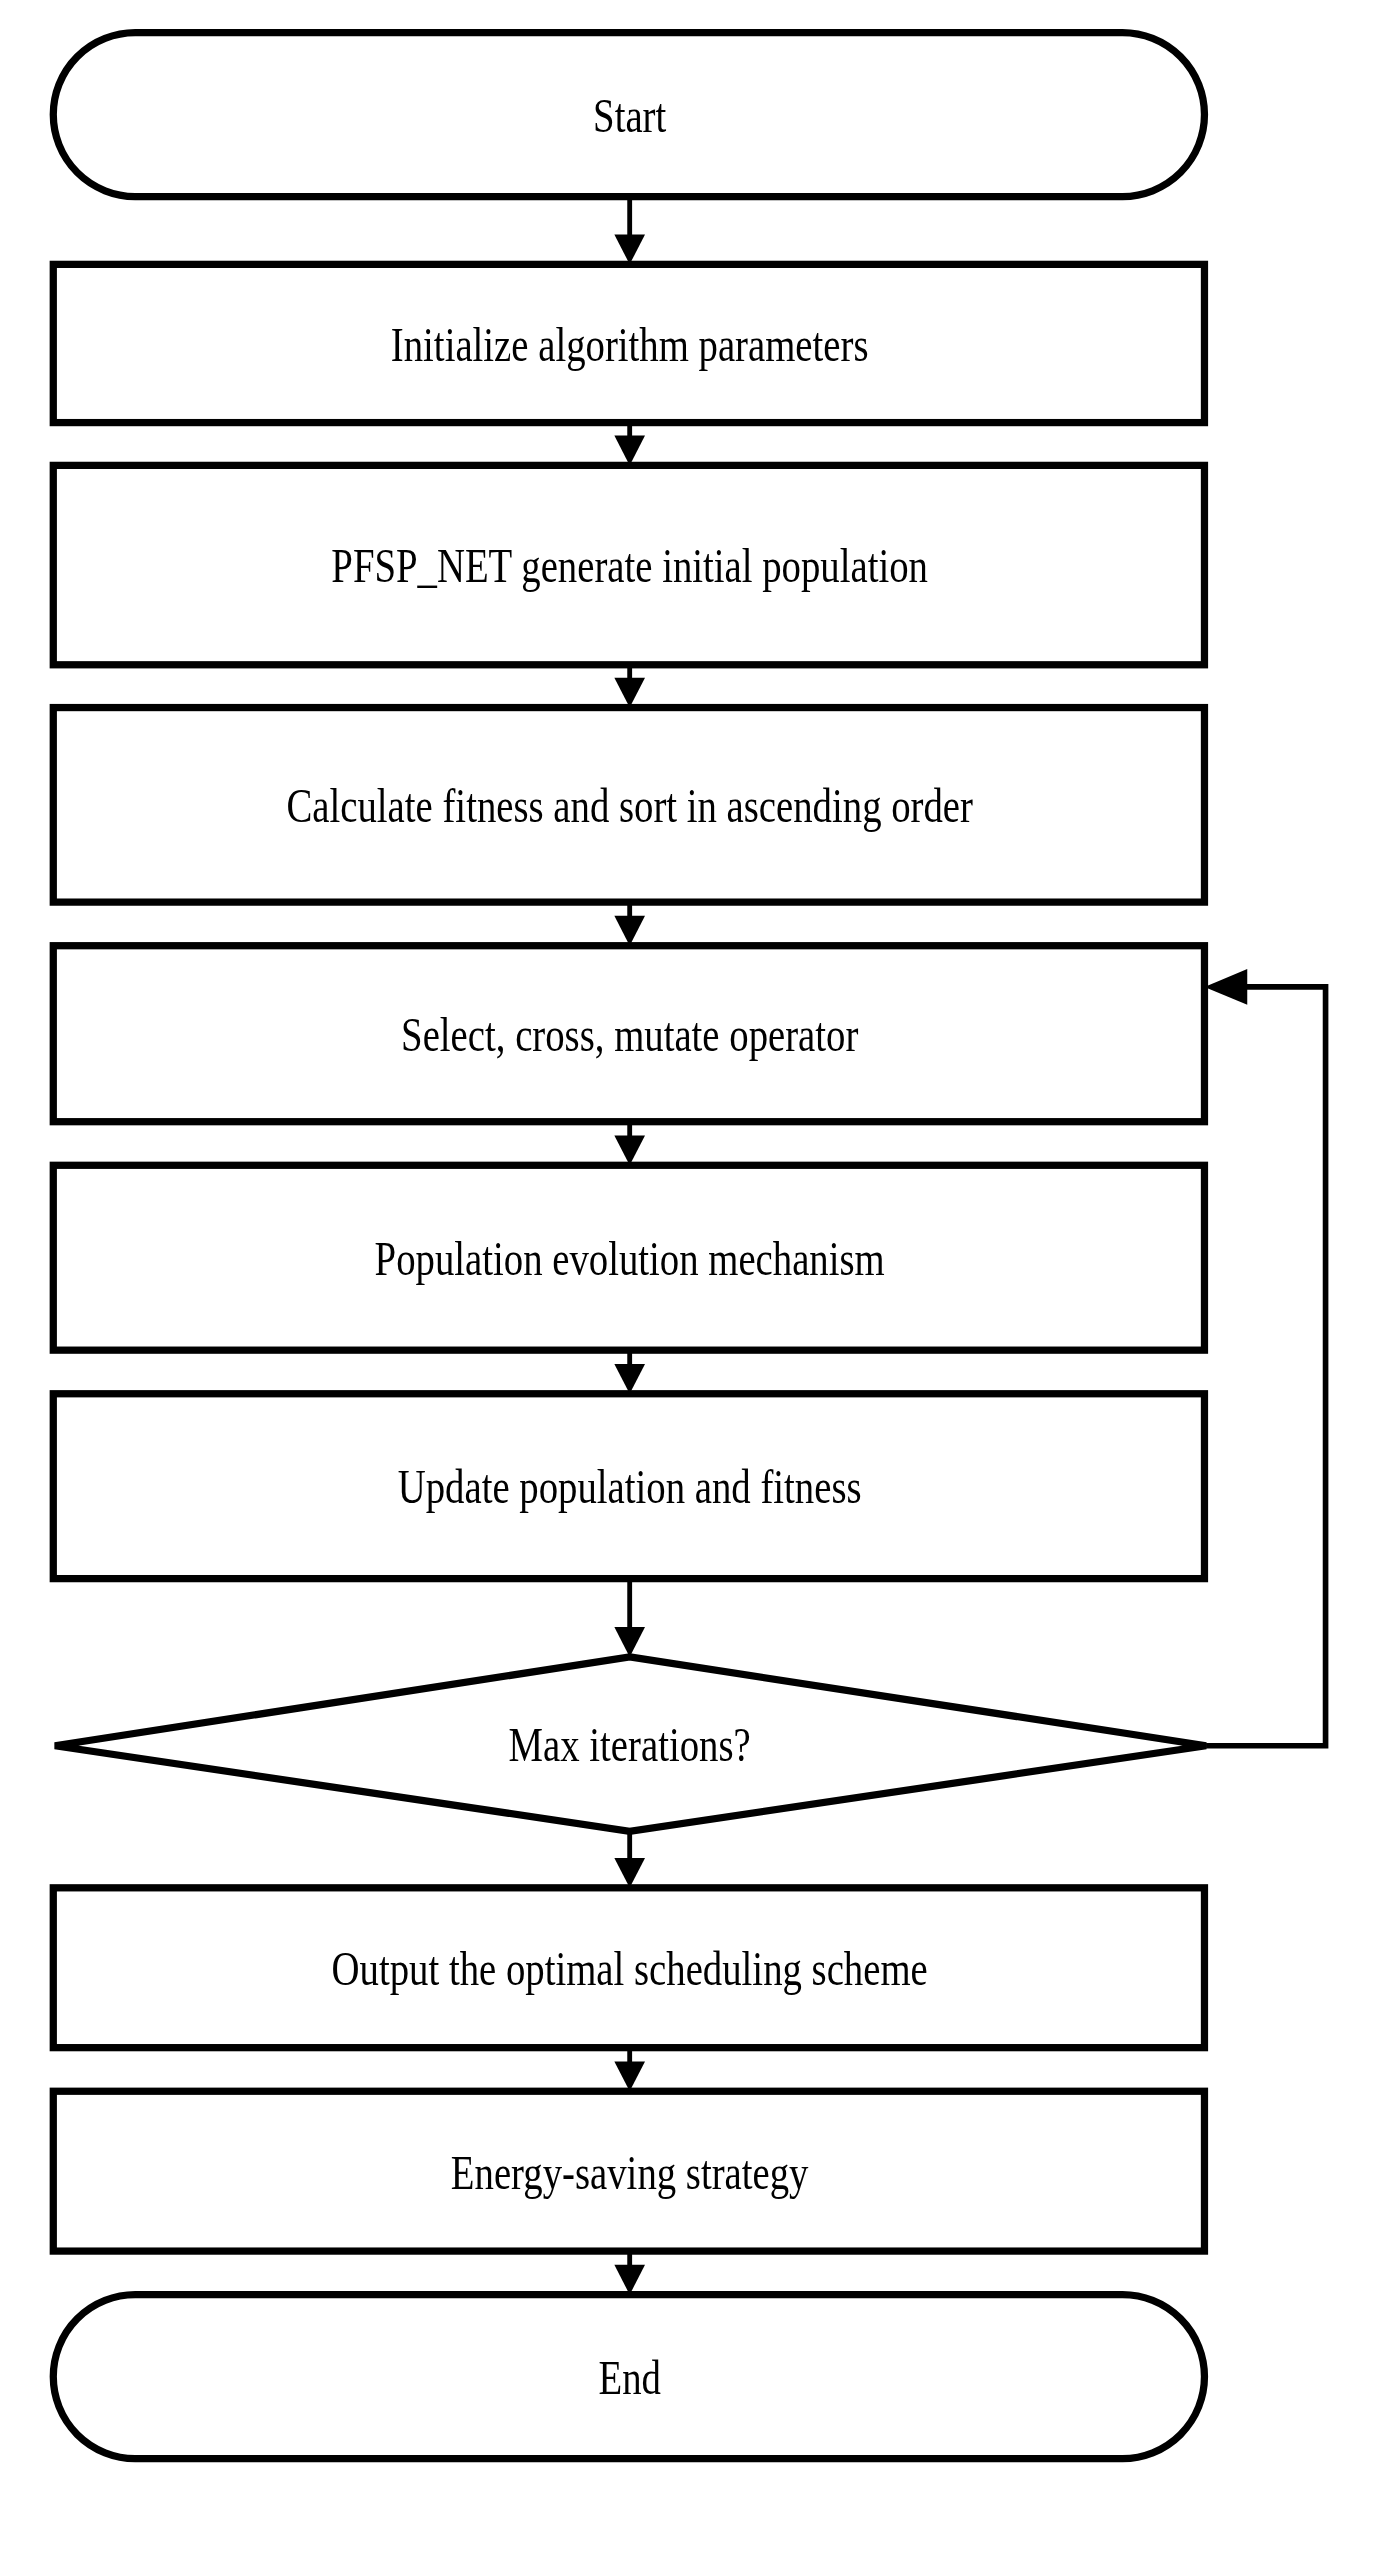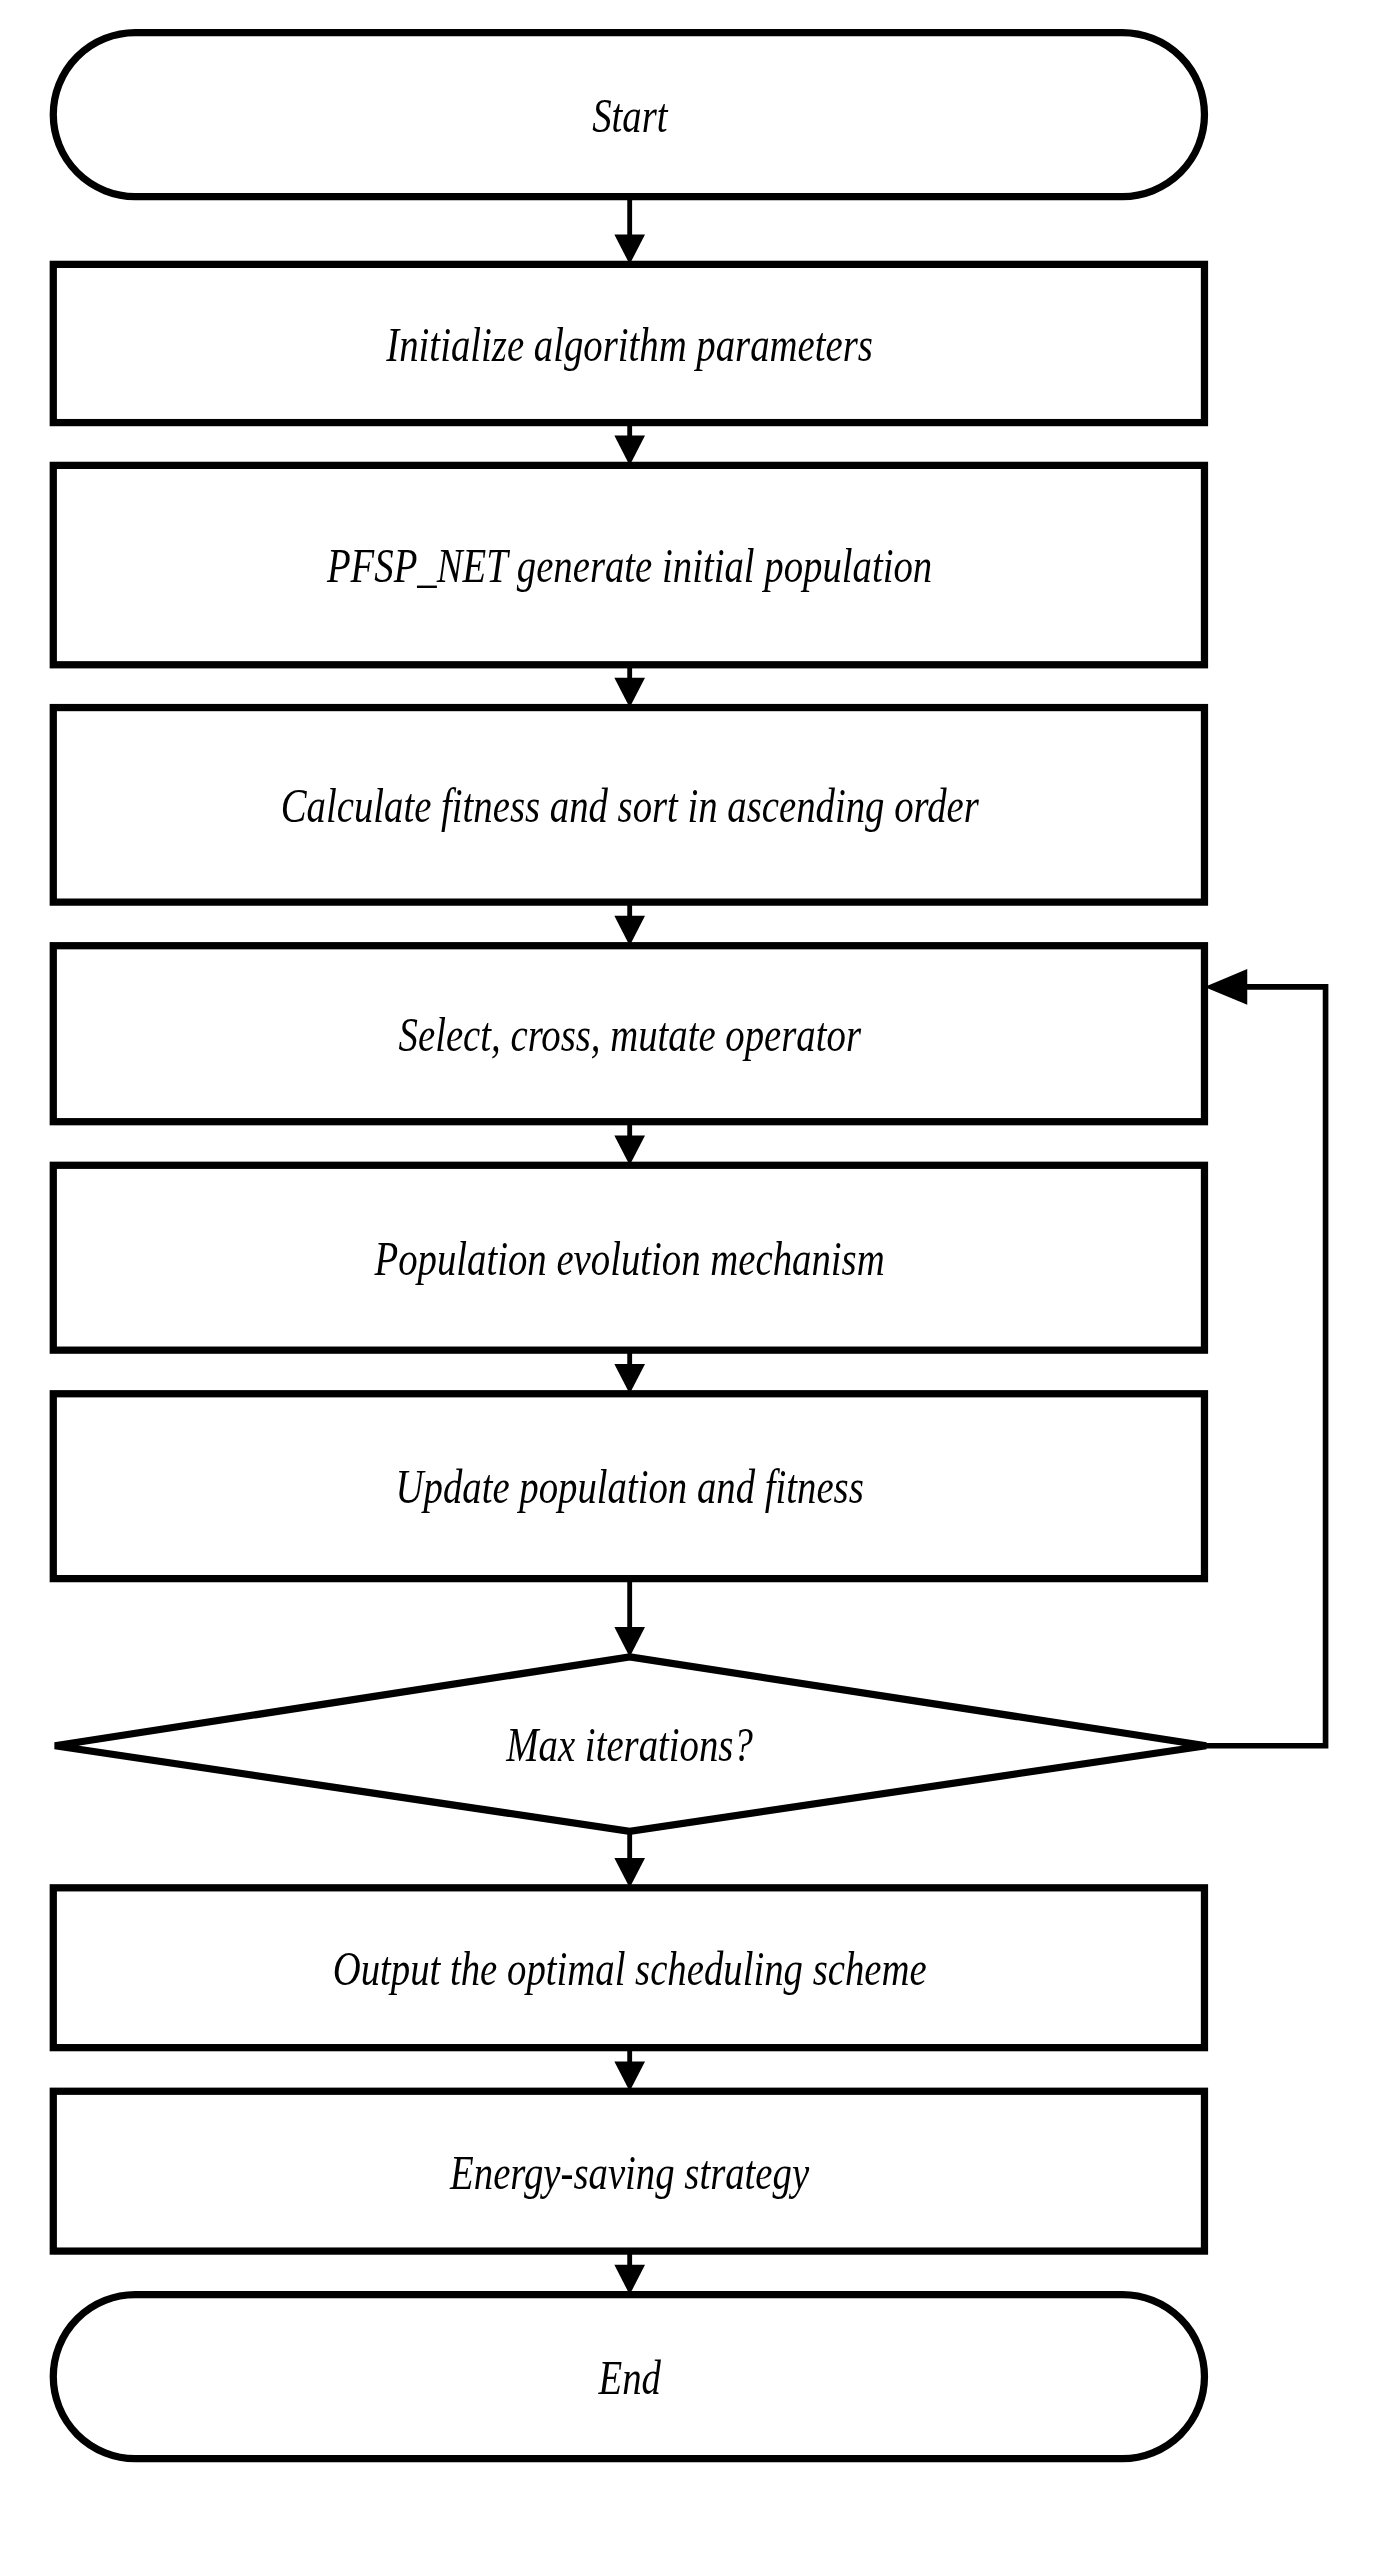--- a/index.html
+++ b/index.html
@@ -15,7 +15,6 @@
     background: #ffffff;
     overflow: hidden;
     font-family: "Liberation Serif", "DejaVu Serif", serif;
-    font-style: italic;
   }
   #flow-svg {
     position: absolute;

